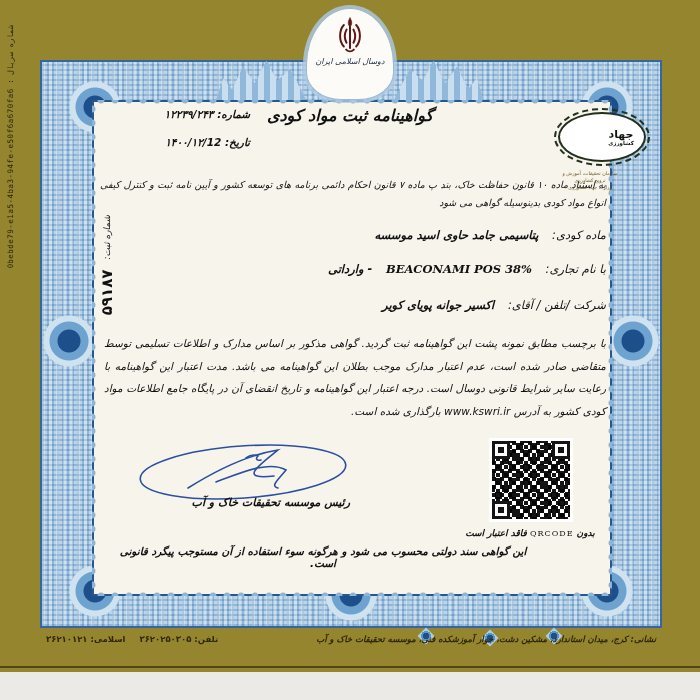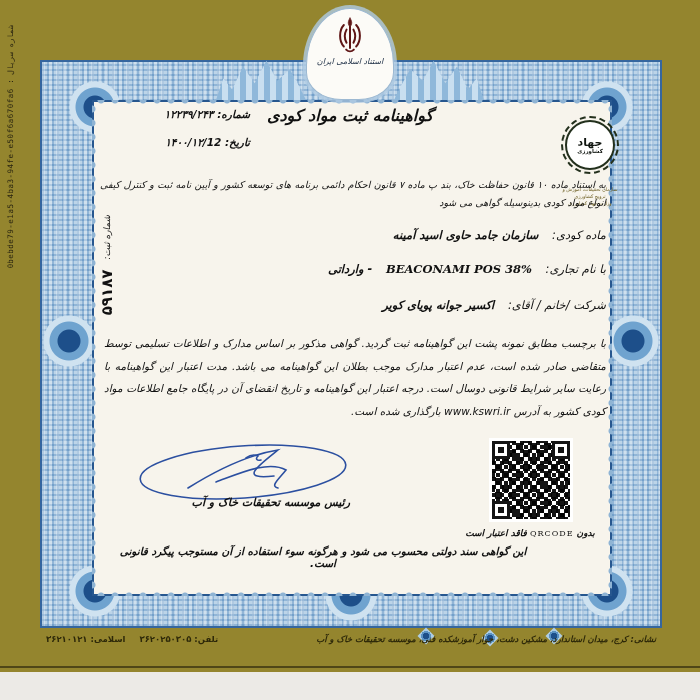--- a/index.html
+++ b/index.html
@@ -150,7 +150,7 @@
         <path d="M17 45 C20 48 24 48 27 45"></path>
       </g>
     </svg>
-    <div class="emblem-caption">استناد اسلامی ایران</div>
+    <div class="emblem-caption">دوسال اسلامی ایران</div>
   </div>
 
   <div class="ministry">

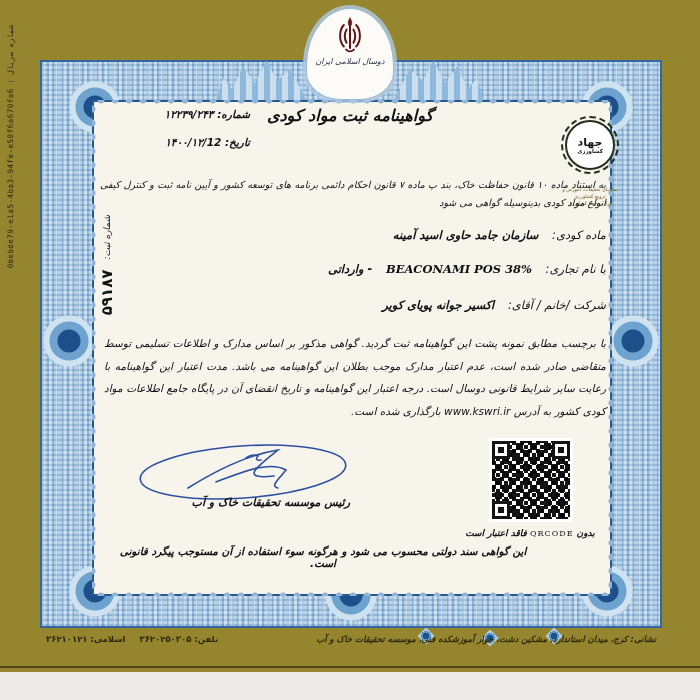--- a/index.html
+++ b/index.html
@@ -50,9 +50,9 @@
 
   
   .ministry{position:absolute;left:558px;top:104px;width:64px;text-align:center;}
-  .ministry .seal{width:46px;height:46px;margin:16px auto;border-radius:50%;background:#fff;
+  .ministry .seal{width:46px;height:46px;margin:8px auto;border-radius:50%;background:#fff;
     border:2px solid #23301d;outline:2px dashed #23301d;outline-offset:2px;
-    display:flex;flex-direction:column;align-items:center;justify-content:center;}
+    display:flex;flex-direction:column;align-items:center;justify-content:center;padding-left:38px;}
   .ministry .seal .big{font-size:11px;font-weight:bold;color:#101510;line-height:1;}
   .ministry .seal .small{font-size:5.5px;font-weight:bold;color:#101510;}
   .ministry .cap{font-size:4.8px;color:#6d5e22;margin-top:5px;line-height:1.5;direction:rtl;}

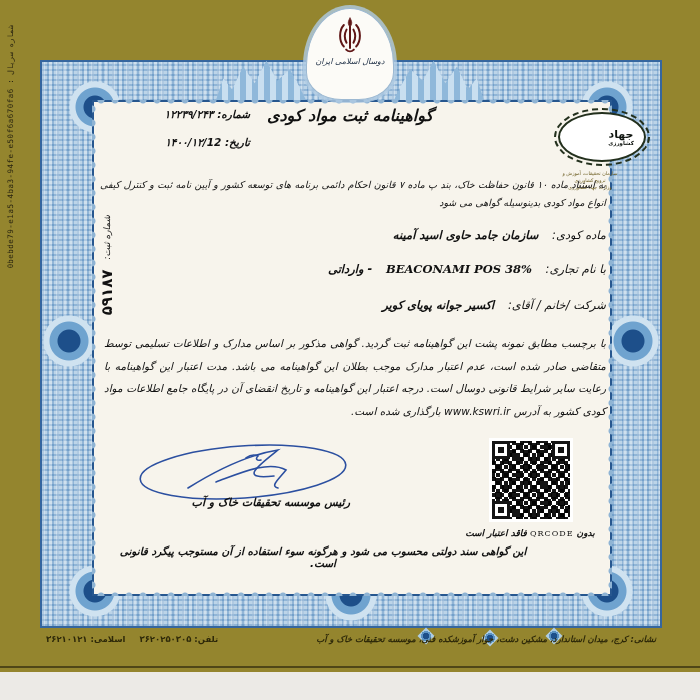--- a/index.html
+++ b/index.html
@@ -186,7 +186,7 @@
 
   <div class="fieldline f-material">
     <span class="lab">ماده کودی:</span>
-    <span class="val">سازمان جامد حاوی اسید آمینه</span>
+    <span class="val">پتاسیمی جامد حاوی اسید موسسه</span>
   </div>
   <div class="fieldline f-trade">
     <span class="lab">با نام تجاری:</span>

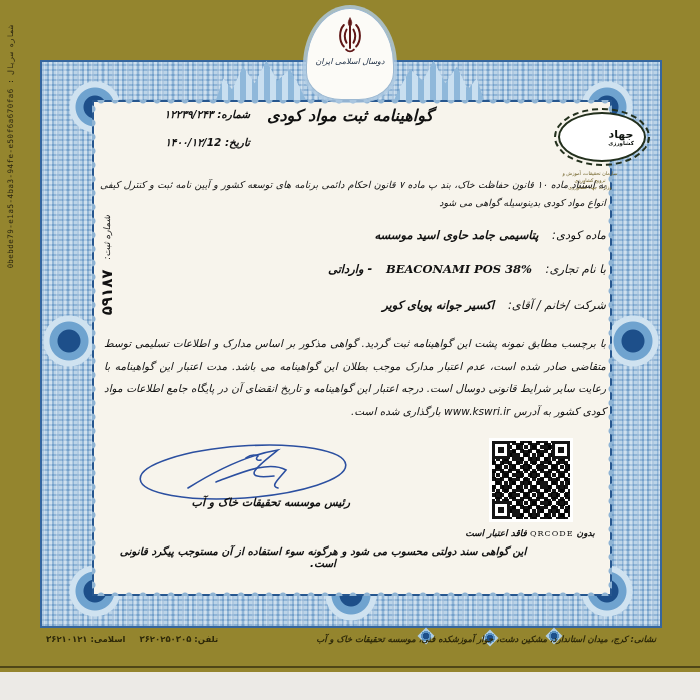--- a/index.html
+++ b/index.html
@@ -194,7 +194,7 @@
     <span class="val">- وارداتی</span>
   </div>
   <div class="fieldline f-company">
-    <span class="lab">شرکت /خانم / آقای:</span>
+    <span class="lab">شرکت /تلفن / آقای:</span>
     <span class="val">اکسیر جوانه پویای کویر</span>
   </div>
 

